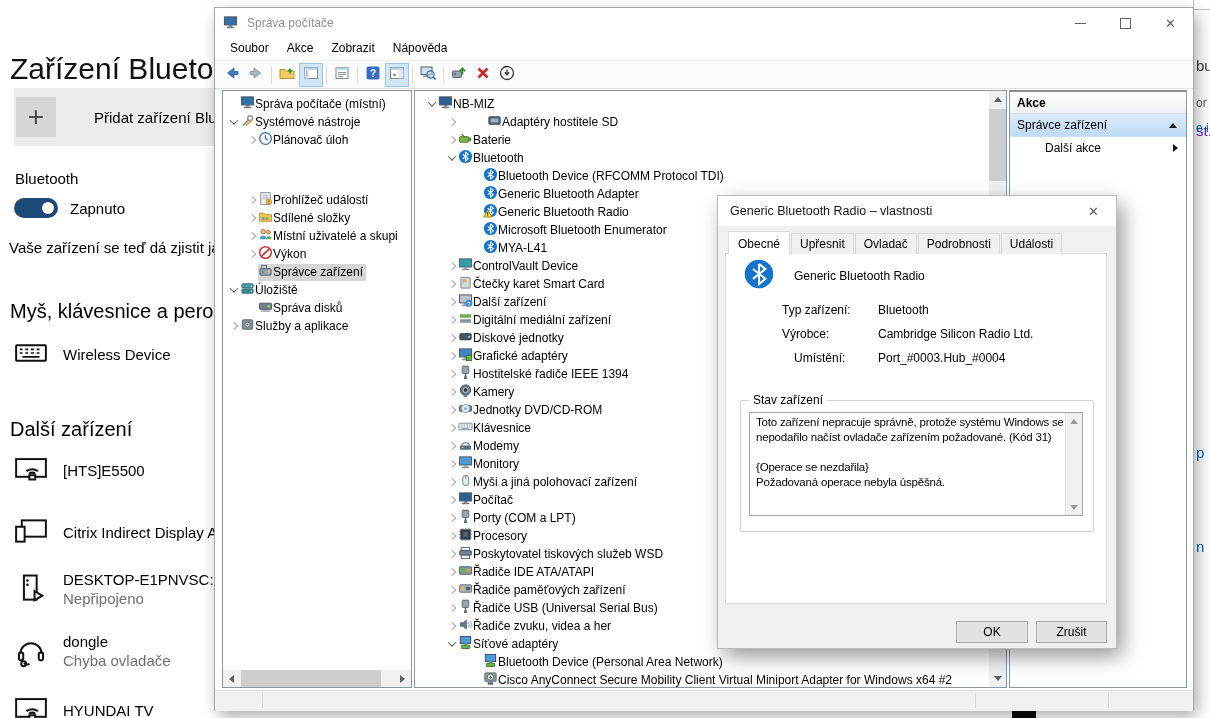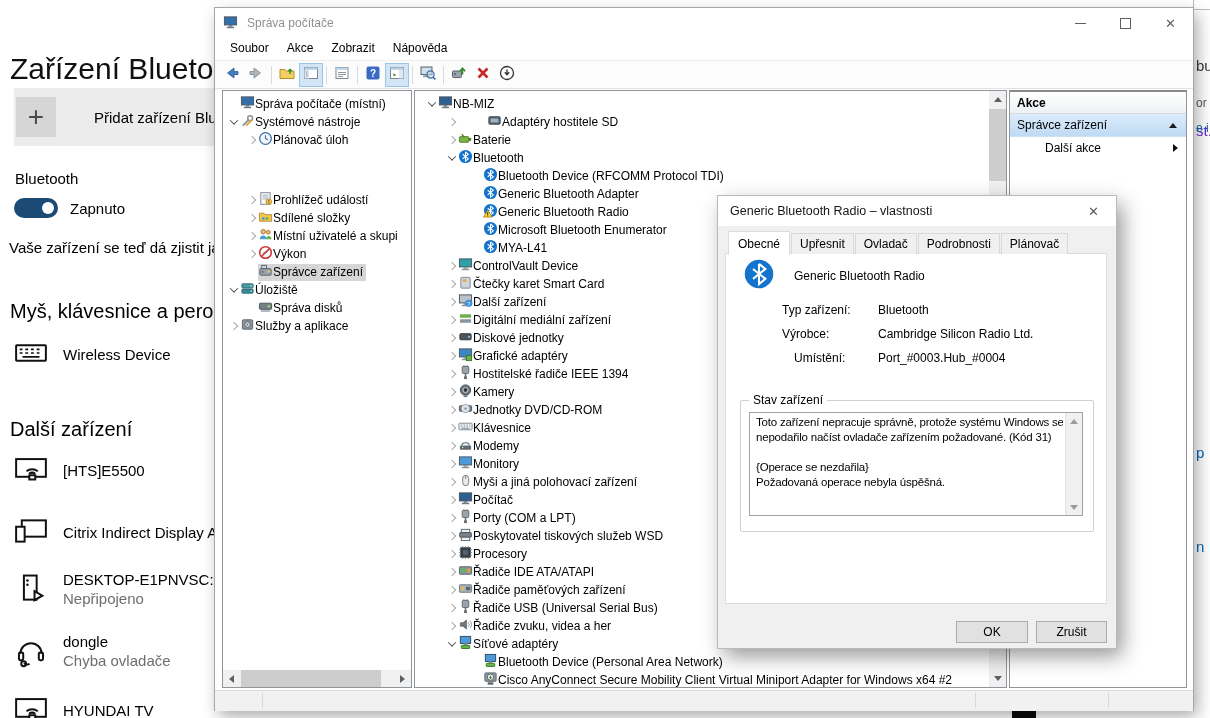--- a/index.html
+++ b/index.html
@@ -923,7 +923,7 @@
       <span class="tab">Upřesnit</span>
       <span class="tab">Ovladač</span>
       <span class="tab">Podrobnosti</span>
-      <span class="tab">Plánovač</span>
+      <span class="tab">Události</span>
     </div>
   <div class="dlg-page"></div>
   <span class="dlg-bticon" id="dlg-bticon"><svg width="30" height="30" viewBox="0 0 16 16">

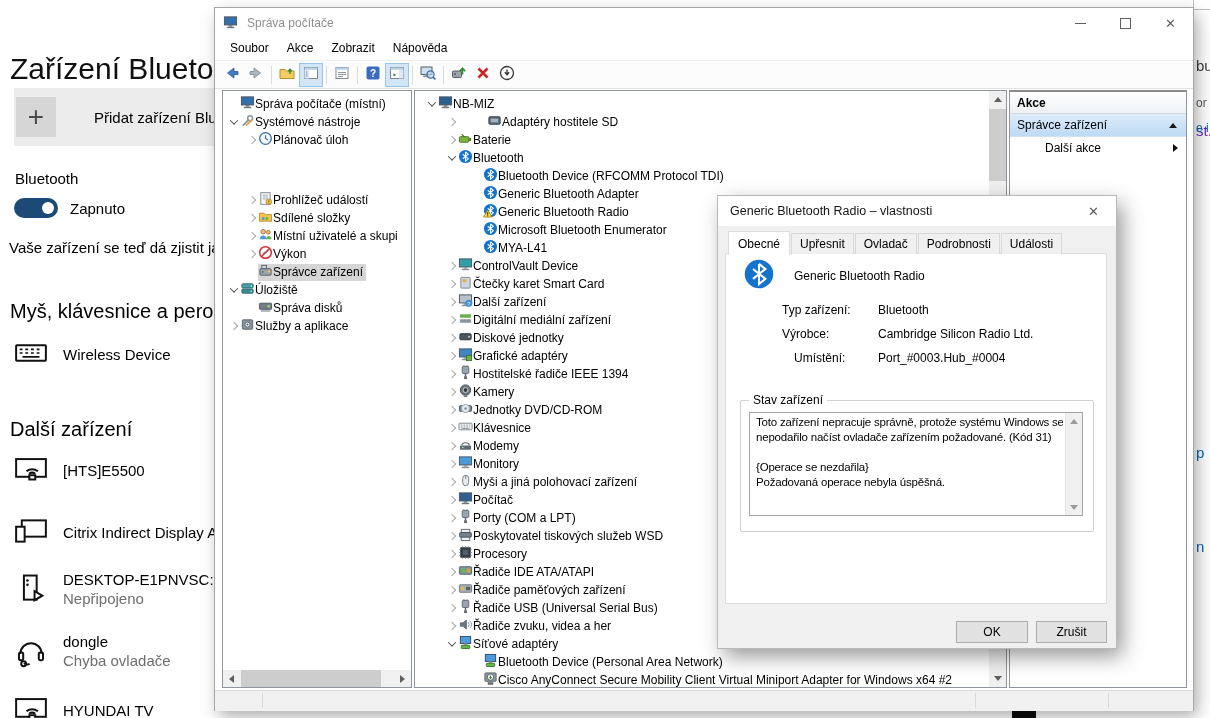--- a/index.html
+++ b/index.html
@@ -774,24 +774,24 @@
           </span>
           <span class="hl">
             <span><svg width="15" height="15" viewBox="0 0 16 16">
+                <rect x="3" y="3" width="10" height="10" fill="#39444e" stroke="#1f262c"></rect>
+                <path d="M1 5h2M1 8h2M1 11h2M13 5h2M13 8h2M13 11h2M5 1v2M8 1v2M11 1v2M5 13v2M8 13v2M11 13v2" stroke="#7c8892" stroke-width="0.9"></path>
+                <rect x="5.5" y="5.5" width="5" height="5" fill="#56636e"></rect>
+              </svg></span>
+            <span>Procesory</span>
+          </span>
+        </div>
+        <div class="trow" style="padding-left: 30px;">
+          <span class="chev">
+            <i></i>
+          </span>
+          <span class="hl">
+            <span><svg width="15" height="15" viewBox="0 0 16 16">
                 <rect x="3.5" y="2.5" width="9" height="3.4" fill="#eef1f3" stroke="#5d666e"></rect>
                 <rect x="1.8" y="5.9" width="12.4" height="5" rx="0.8" fill="#77828b" stroke="#4a545d"></rect>
                 <rect x="3.5" y="10.9" width="9" height="3.6" fill="#eef1f3" stroke="#5d666e"></rect>
               </svg></span>
             <span>Poskytovatel tiskových služeb WSD</span>
-          </span>
-        </div>
-        <div class="trow" style="padding-left: 30px;">
-          <span class="chev">
-            <i></i>
-          </span>
-          <span class="hl">
-            <span><svg width="15" height="15" viewBox="0 0 16 16">
-                <rect x="3" y="3" width="10" height="10" fill="#39444e" stroke="#1f262c"></rect>
-                <path d="M1 5h2M1 8h2M1 11h2M13 5h2M13 8h2M13 11h2M5 1v2M8 1v2M11 1v2M5 13v2M8 13v2M11 13v2" stroke="#7c8892" stroke-width="0.9"></path>
-                <rect x="5.5" y="5.5" width="5" height="5" fill="#56636e"></rect>
-              </svg></span>
-            <span>Procesory</span>
           </span>
         </div>
         <div class="trow" style="padding-left: 30px;">

